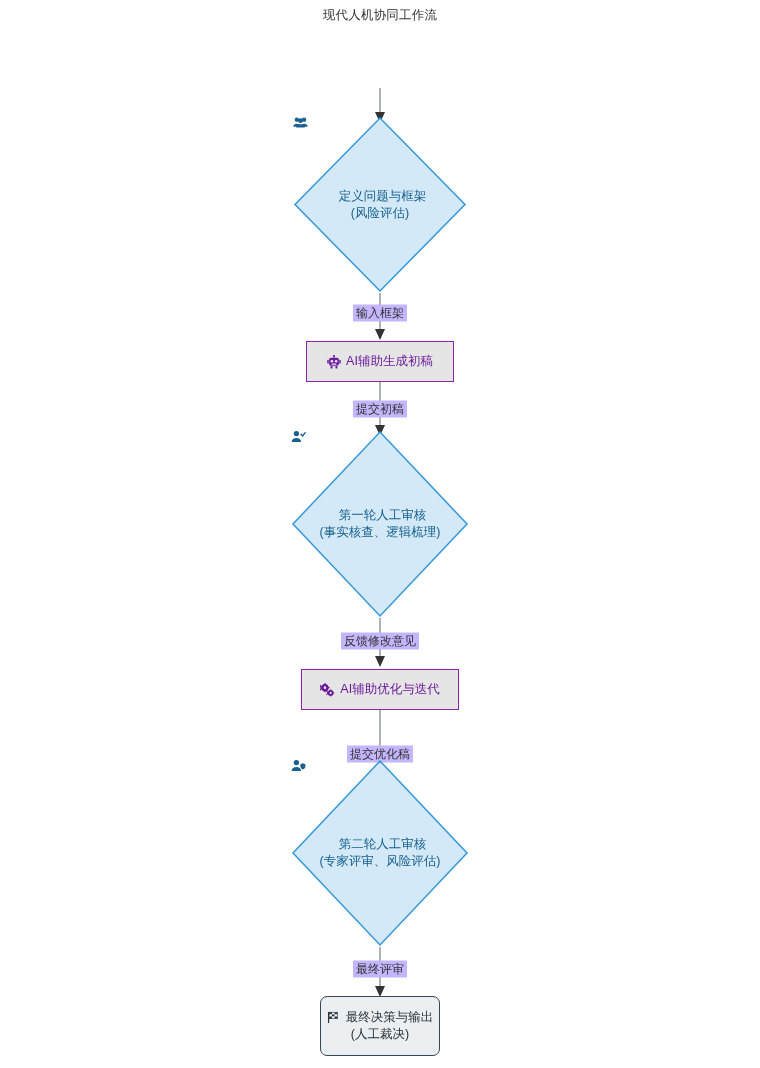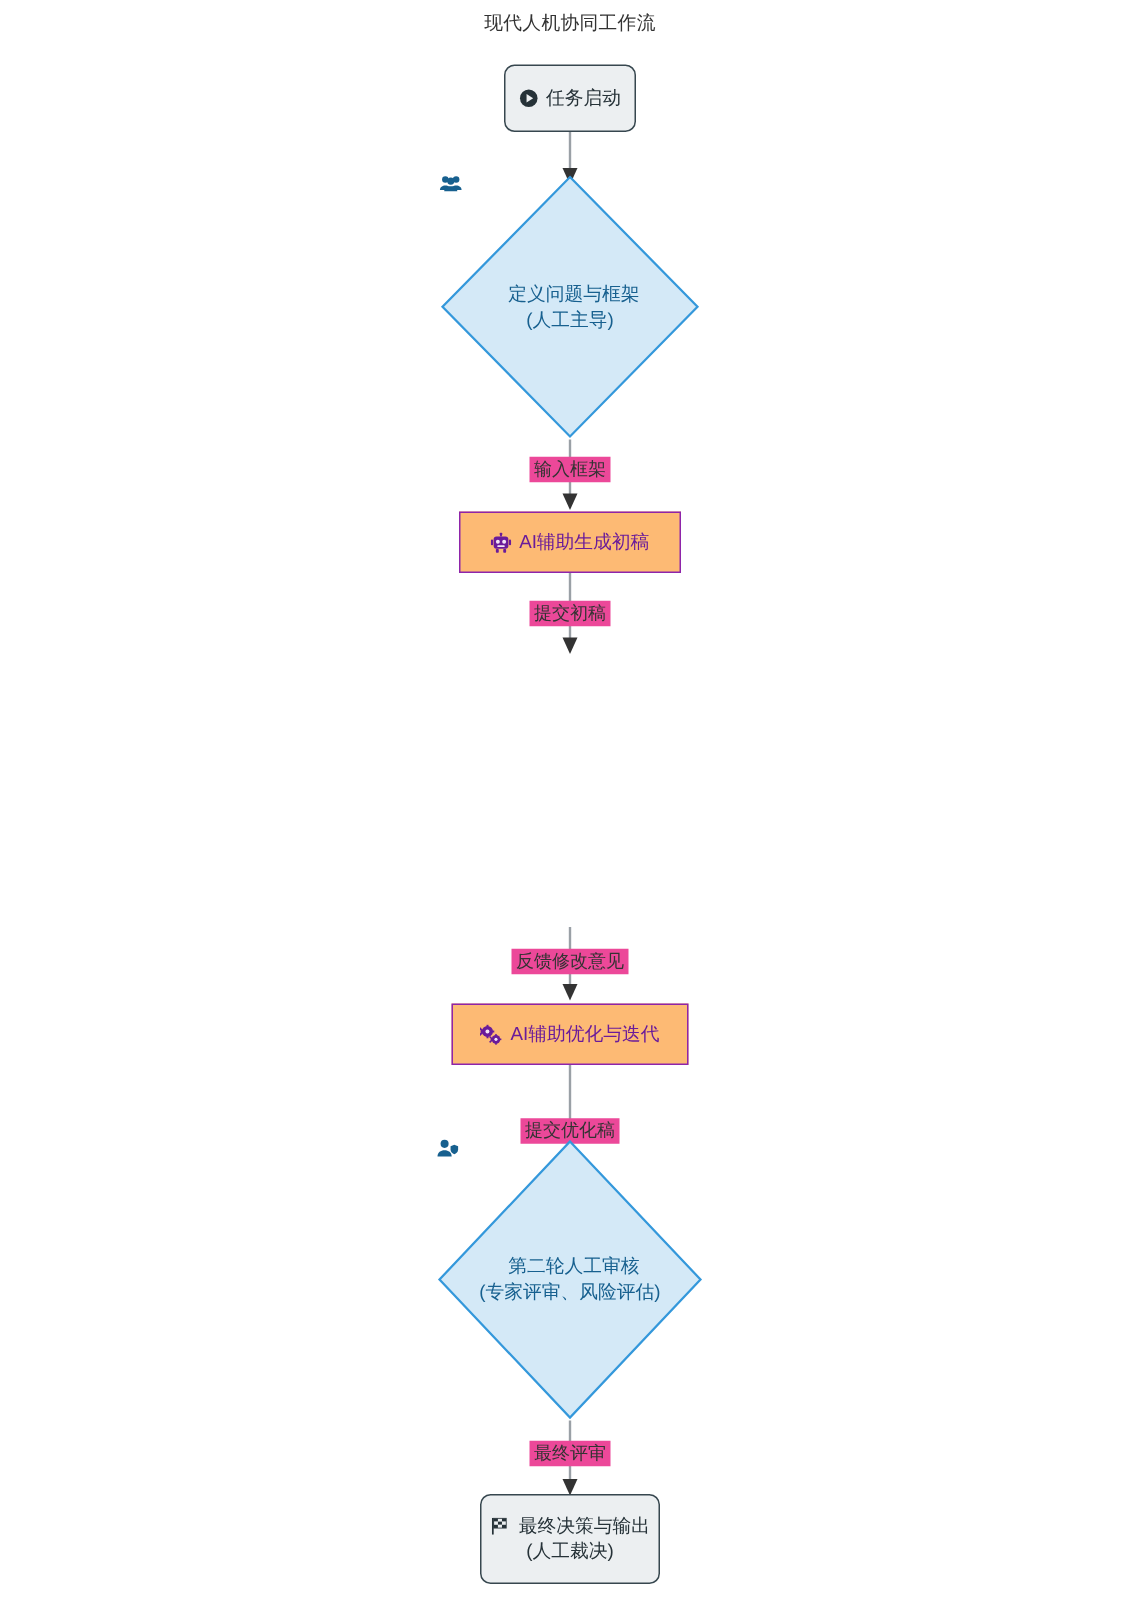--- a/index.html
+++ b/index.html
@@ -166,17 +166,6 @@
   <div class="edge-label" style="left:380px; top:738px;margin-top:16px;">提交优化稿</div>
   <div class="edge-label" style="left:380px; top:969px;">最终评审</div>
 
-  <div class="node node-terminal" style="left:336px; top:43px; width:88px; height:45px;">
-    <div class="node-line">
-      <span class="icon">
-        <svg width="13" height="13" viewBox="0 0 16 16">
-          <circle cx="8" cy="8" r="7.2" fill="#263238"></circle>
-          <polygon points="6.2,4.6 11.6,8 6.2,11.4" fill="#ECEFF1"></polygon>
-        </svg>
-      </span>
-      <span>任务启动</span>
-    </div>
-  </div>
 
   <div class="diamond-wrap" style="left:293px; top:116px; width:174px; height:177px;">
     <svg width="174" height="177" viewBox="0 0 174 177">

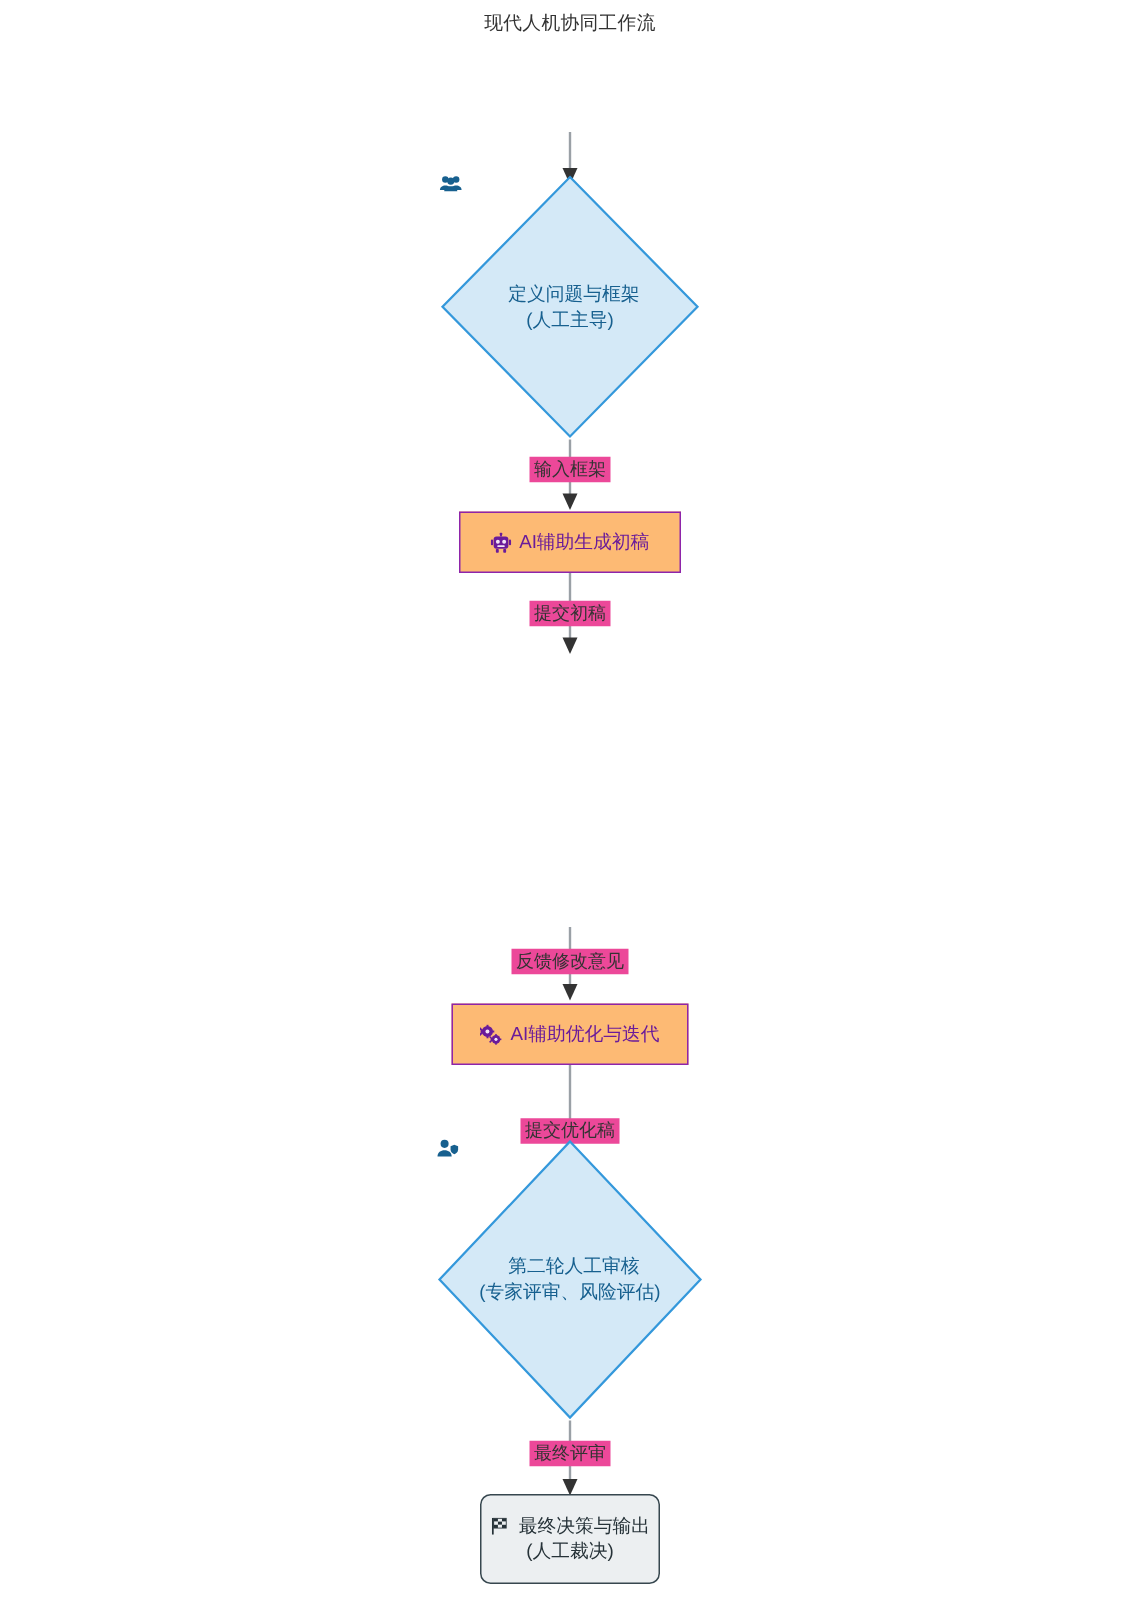--- a/index.html
+++ b/index.html
@@ -185,7 +185,7 @@
         </span>
         <span>定义问题与框架</span>
       </div>
-      <div class="node-line">(人工主导)</div>
+      <div class="node-line">(风险评估)</div>
     </div>
   </div>
 

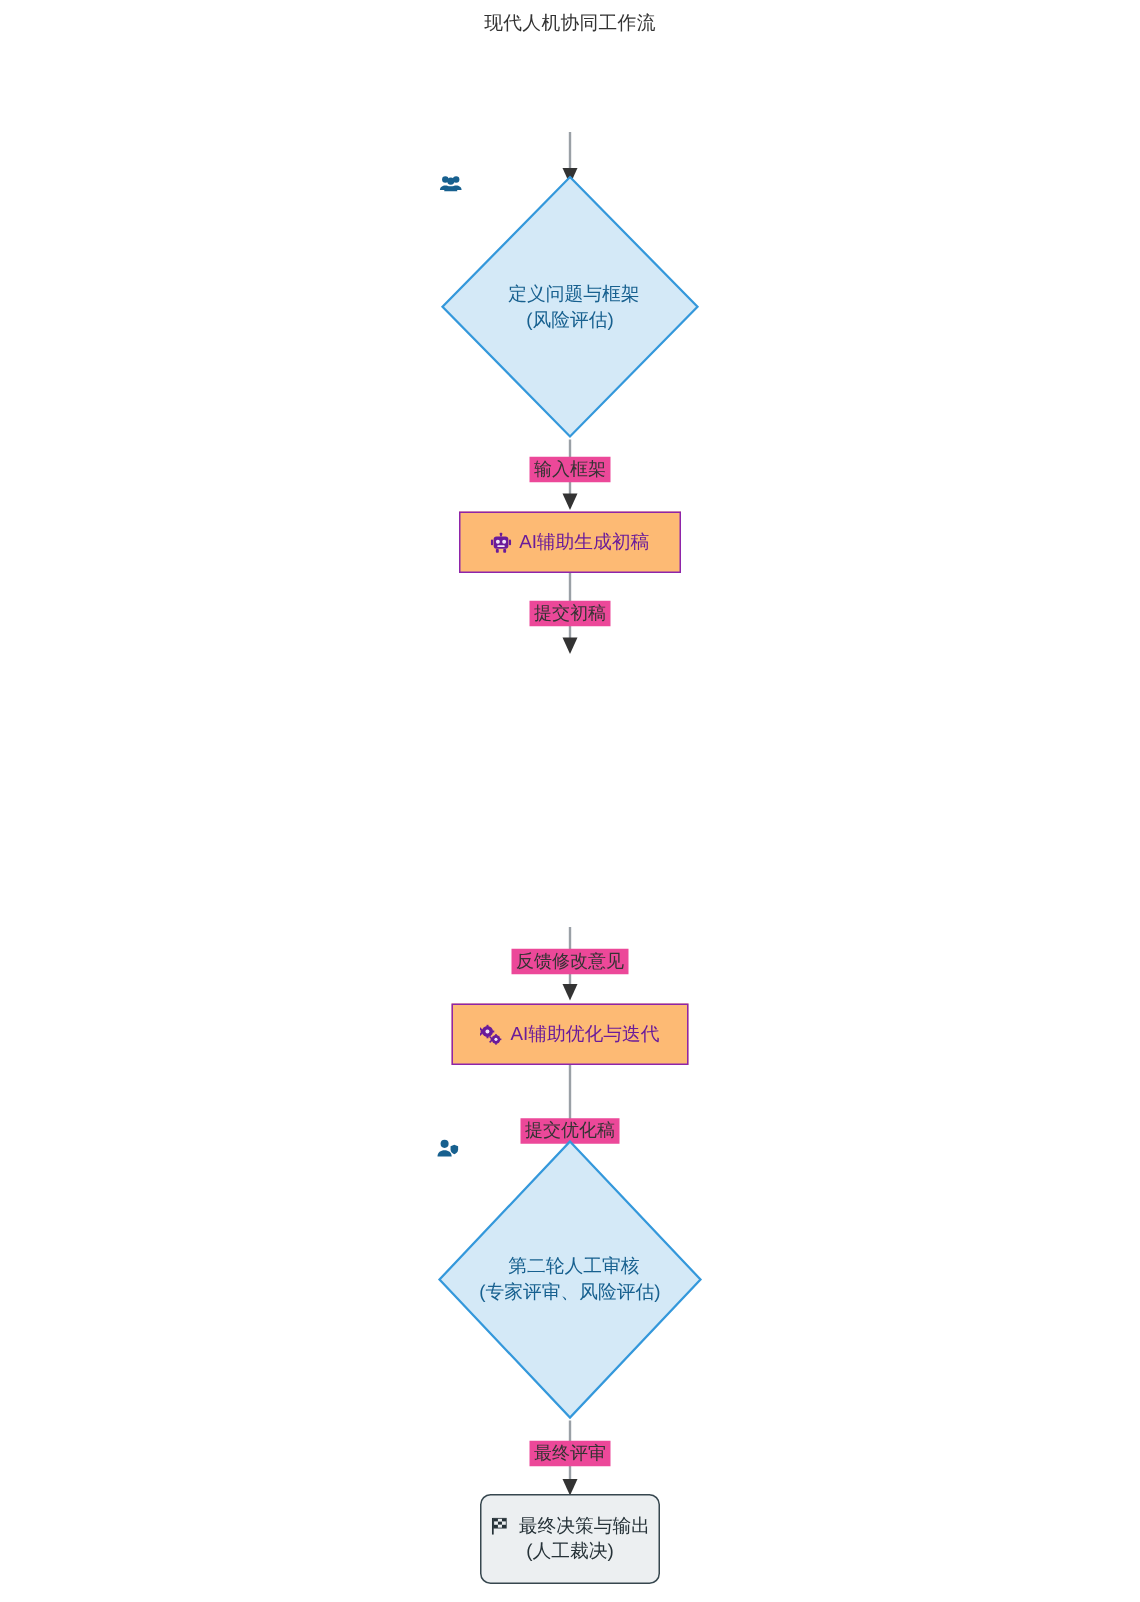--- a/index.html
+++ b/index.html
@@ -114,7 +114,7 @@
   .edge-label {
     position: absolute;
     transform: translate(-50%, -50%);
-    background: #ec4899;
+    background: #c4b5fd;
     color: #333333;
     font-size: 12px;
     line-height: 15px;

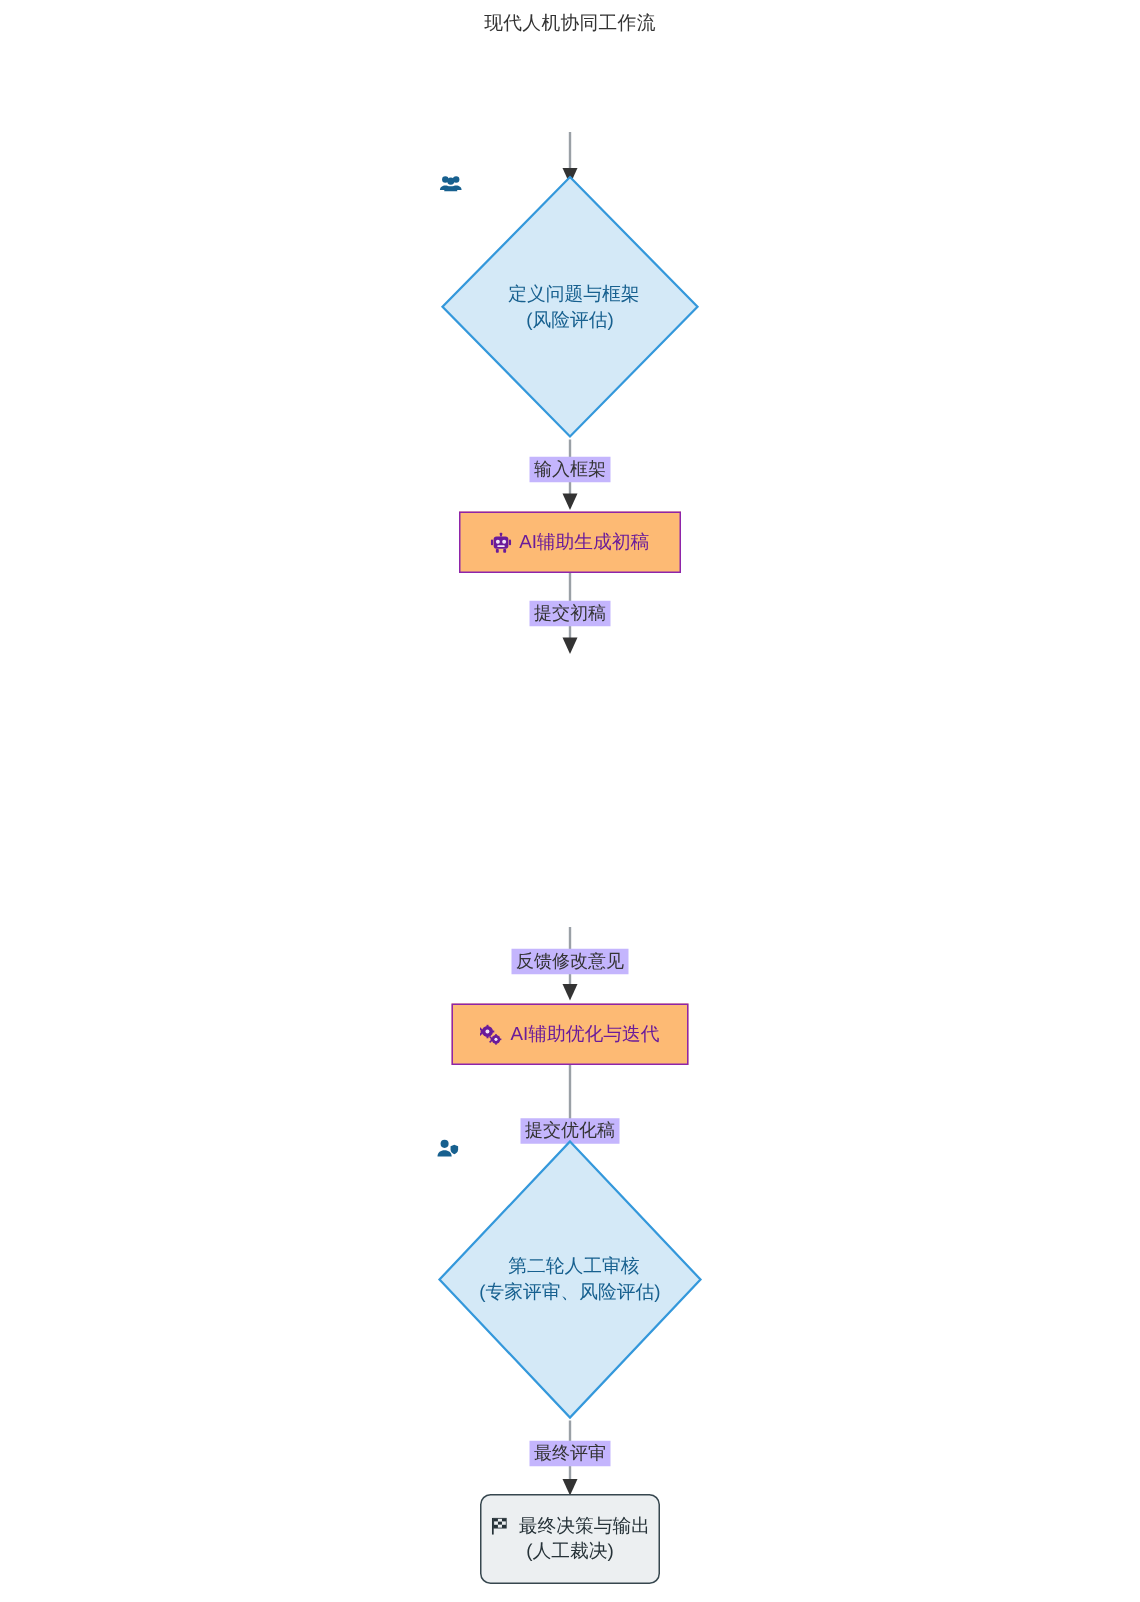--- a/index.html
+++ b/index.html
@@ -54,7 +54,7 @@
   }
   
   .node-ai {
-    background: #fdba74;
+    background: #e5e5e5;
     border: 1.6px solid #8E24AA;
     color: #6A1B9A;
   }

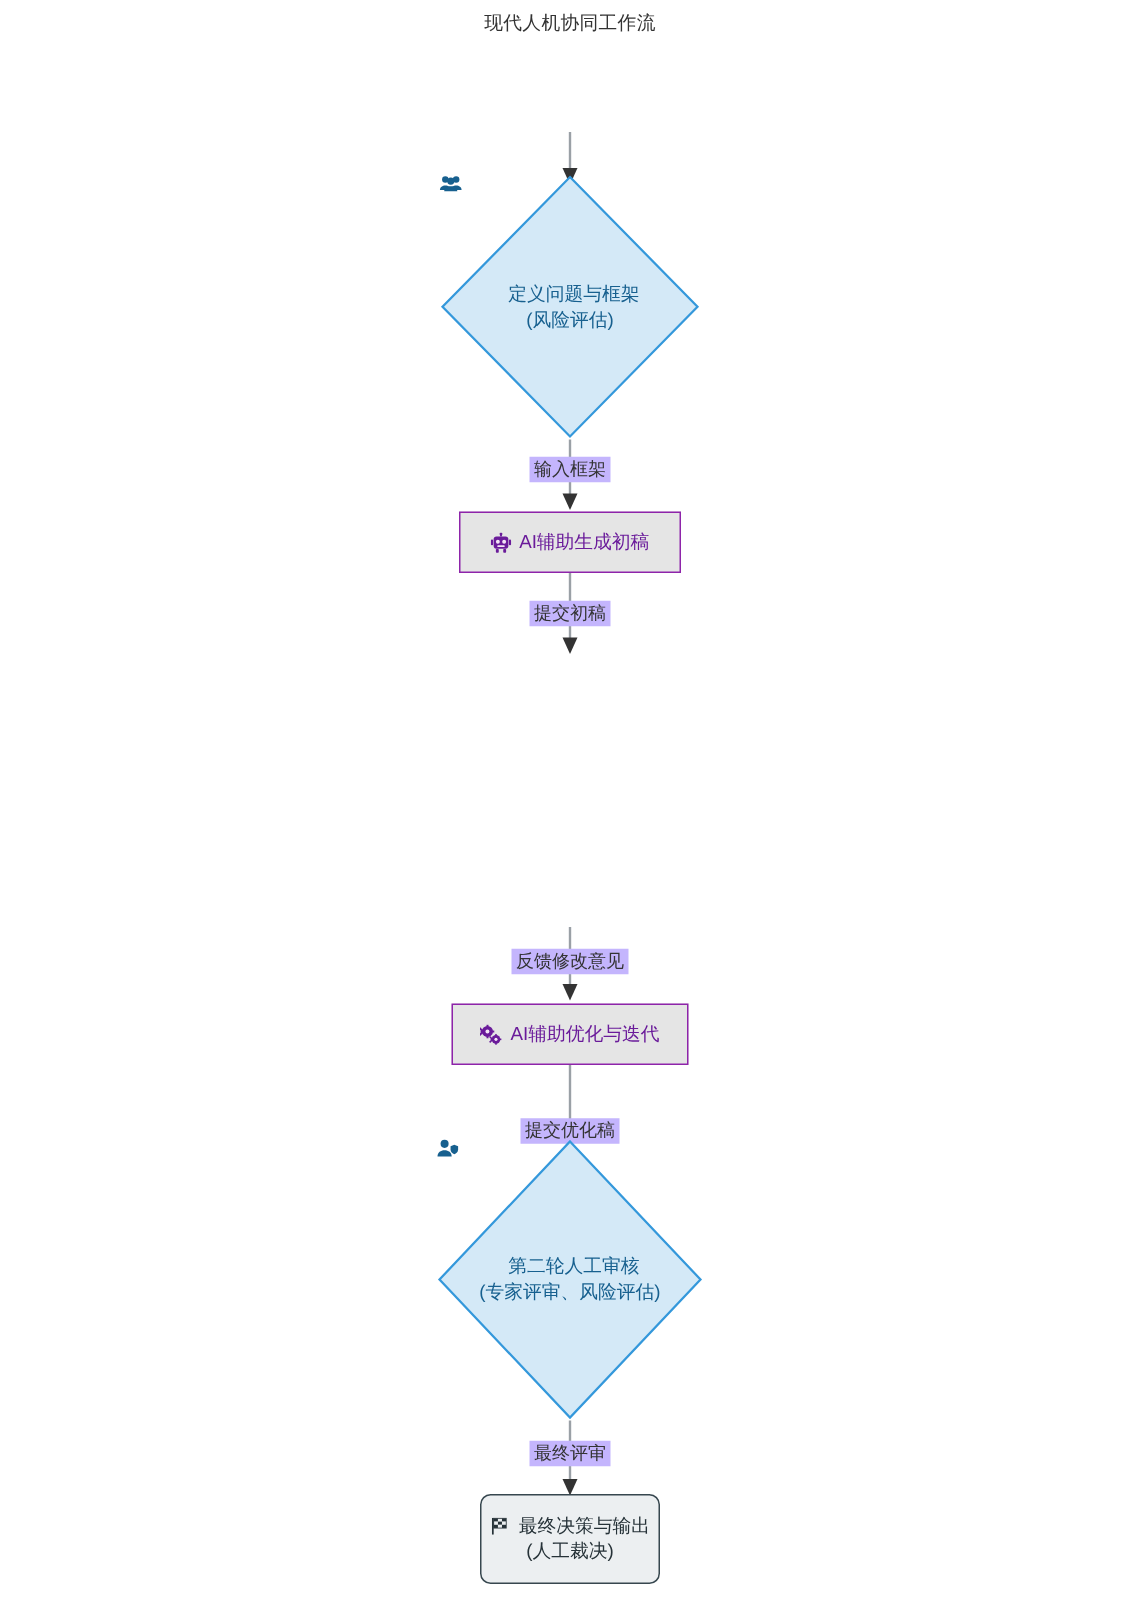--- a/index.html
+++ b/index.html
@@ -209,6 +209,24 @@
     </div>
   </div>
 
+  <div class="diamond-wrap" style="left:291px; top:430px; width:178px; height:188px;">
+    <svg width="178" height="188" viewBox="0 0 178 188">
+      <polygon points="89,2 176,94 89,186 2,94" fill="#D4E9F7" stroke="#3498DB" stroke-width="1.5"></polygon>
+    </svg>
+    <div class="diamond-label">
+      <div class="node-line">
+        <span class="icon">
+          <svg width="15" height="13" viewBox="0 0 18 16">
+            <circle cx="6.4" cy="4.4" r="3.3" fill="#17608F"></circle>
+            <path d="M0.6 14.8c0-3.3 2.6-5.1 5.8-5.1s5.8 1.8 5.8 5.1z" fill="#17608F"></path>
+            <path d="M12.1 5.3l1.9 2.1 3.3-4.1" stroke="#17608F" stroke-width="1.7" fill="none" stroke-linecap="round" stroke-linejoin="round"></path>
+          </svg>
+        </span>
+        <span>第一轮人工审核</span>
+      </div>
+      <div class="node-line">(事实核查、逻辑梳理)</div>
+    </div>
+  </div>
 
   <div class="node node-ai" style="left:301px; top:669px; width:158px; height:41px;">
     <div class="node-line">

